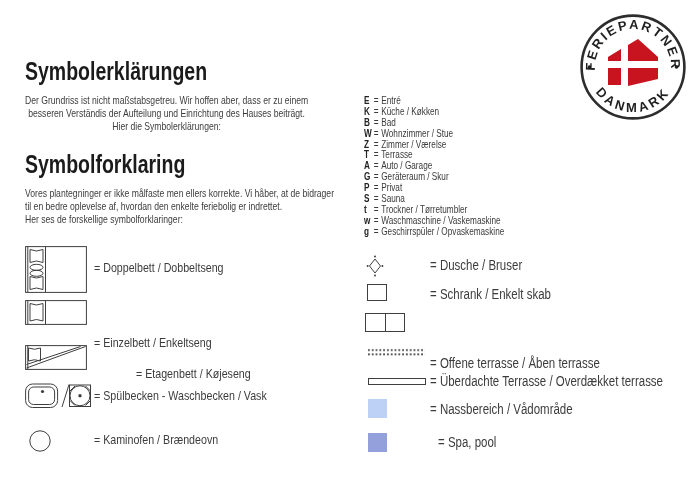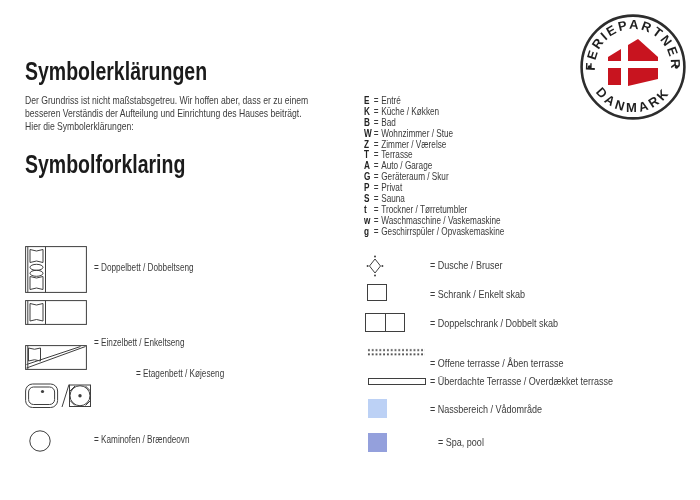--- a/index.html
+++ b/index.html
@@ -35,7 +35,7 @@
 <div class="page">
 
   <div class="abs title" style="left:25px;top:57px;">Symbolerklärungen</div>
-  <div class="abs intro" style="left:25px;top:94px;">
+  <div class="abs intro" style="left:25px;top:94px;text-align:center;">
     <span class="cx">Der Grundriss ist nicht maßstabsgetreu. Wir hoffen aber, dass er zu einem</span>
     <span class="cx">besseren Verständis der Aufteilung und Einrichtung des Hauses beiträgt.</span>
     <span class="cx">Hier die Symbolerklärungen:</span>

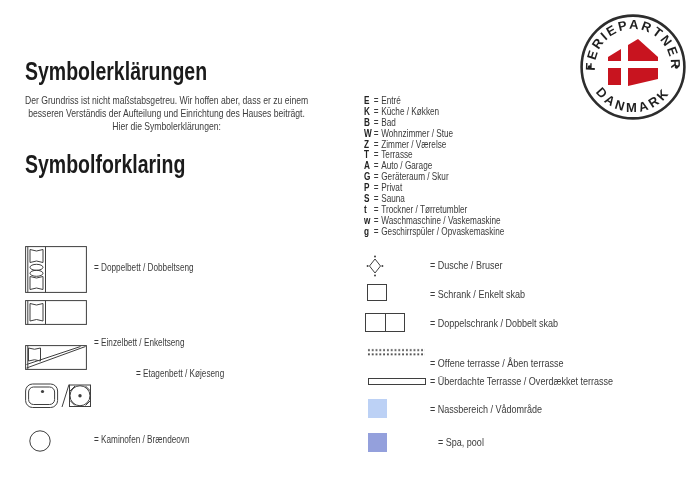--- a/index.html
+++ b/index.html
@@ -42,6 +42,11 @@
   </div>
 
   <div class="abs title" style="left:25px;top:150px;">Symbolforklaring</div>
+  <div class="abs intro" style="left:25px;top:187px;">
+    <span class="cx">Vores plantegninger er ikke målfaste men ellers korrekte. Vi håber, at de bidrager</span>
+    <span class="cx">til en bedre oplevelse af, hvordan den enkelte feriebolig er indrettet.</span>
+    <span class="cx">Her ses de forskellige symbolforklaringer:</span>
+  </div>
 
   <svg class="sym abs" style="left:25px;top:246px;" width="62" height="47">
     <rect x="0.6" y="0.6" width="60.8" height="45.8"></rect>

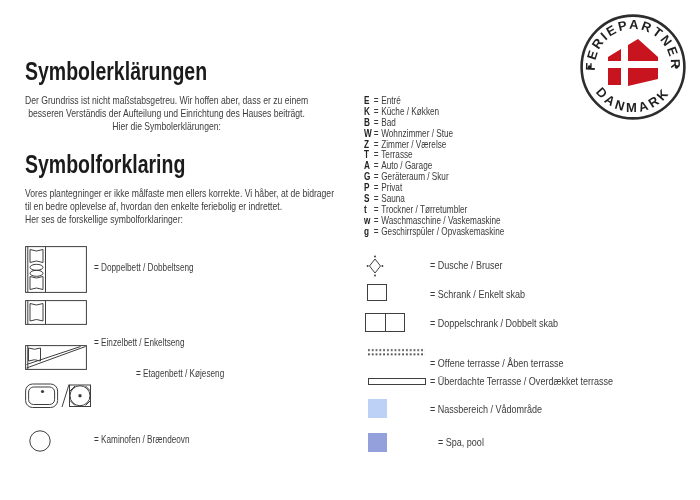--- a/index.html
+++ b/index.html
@@ -15,7 +15,7 @@
   .lrow{display:flex;height:10.9px;font-size:10px;line-height:10.9px;}
   .lkey{width:12px;font-weight:bold;color:#222;}
   .lsep{width:9px;}
-  .slabel{font-size:10px;line-height:11px;color:#3c3c3c;}
+  .slabel{font-size:13px;line-height:11px;color:#3c3c3c;}
   .rlabel{font-size:11px;line-height:11px;color:#3c3c3c;text-align:right;}
   .box{border:1.1px solid #3f3f3f;background:#fff;}
   .dblbox{position:relative;border:1.1px solid #3f3f3f;background:#fff;}

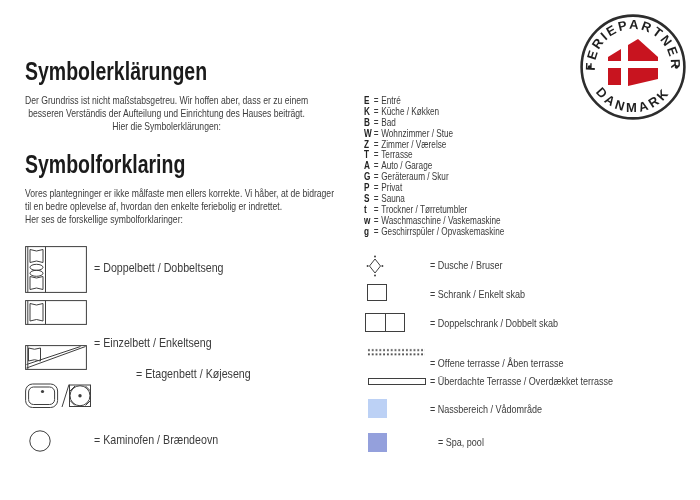--- a/index.html
+++ b/index.html
@@ -16,7 +16,7 @@
   .lkey{width:12px;font-weight:bold;color:#222;}
   .lsep{width:9px;}
   .slabel{font-size:13px;line-height:11px;color:#3c3c3c;}
-  .rlabel{font-size:11px;line-height:11px;color:#3c3c3c;text-align:right;}
+  .rlabel{font-size:14px;line-height:11px;color:#3c3c3c;text-align:right;}
   .box{border:1.1px solid #3f3f3f;background:#fff;}
   .dblbox{position:relative;border:1.1px solid #3f3f3f;background:#fff;}
   .dblbox i{position:absolute;left:50%;top:0;bottom:0;border-left:1.1px solid #3f3f3f;}

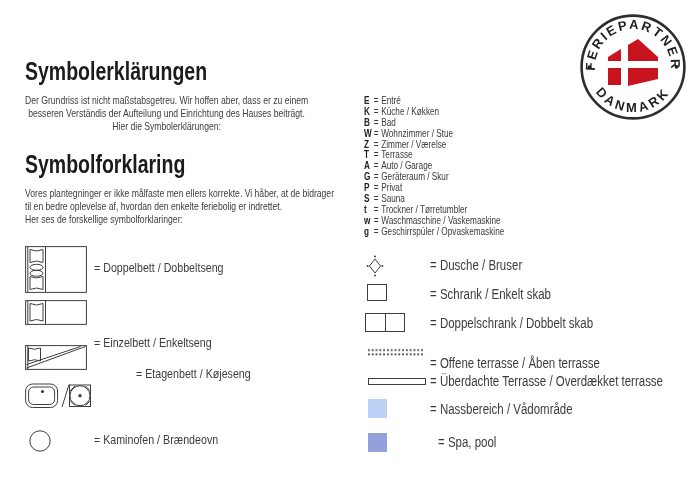--- a/index.html
+++ b/index.html
@@ -190,9 +190,6 @@
   <div class="abs dblbox" style="left:365px;top:313px;width:38px;height:17px;">
       <i></i>
     </div>
-  <div class="abs rlabel" style="left:430px;top:318px;">
-    <span class="cx">= Doppelschrank / Dobbelt skab</span>
-  </div>
 
   <div class="abs dots" style="left:367px;top:348px;"></div>
   <div class="abs rlabel" style="left:430px;top:358px;">

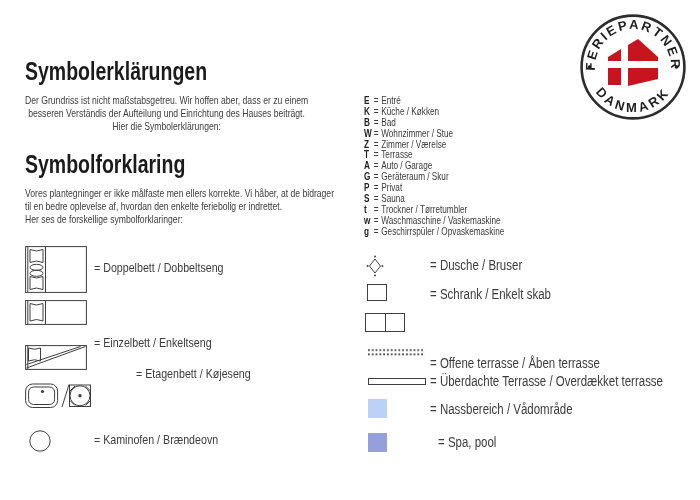--- a/index.html
+++ b/index.html
@@ -95,6 +95,9 @@
     <line x1="60.5" y1="22.5" x2="65.5" y2="17.5"></line>
     <circle class="dot" cx="55" cy="12.75" r="1.7"></circle>
   </svg>
+  <div class="abs slabel" style="left:94px;top:390px;">
+    <span class="cx">= Spülbecken - Waschbecken / Vask</span>
+  </div>
 
   <svg class="sym abs" style="left:28px;top:429px;" width="24" height="24">
     <circle cx="12" cy="12" r="10.2" stroke-width="1.2"></circle>

